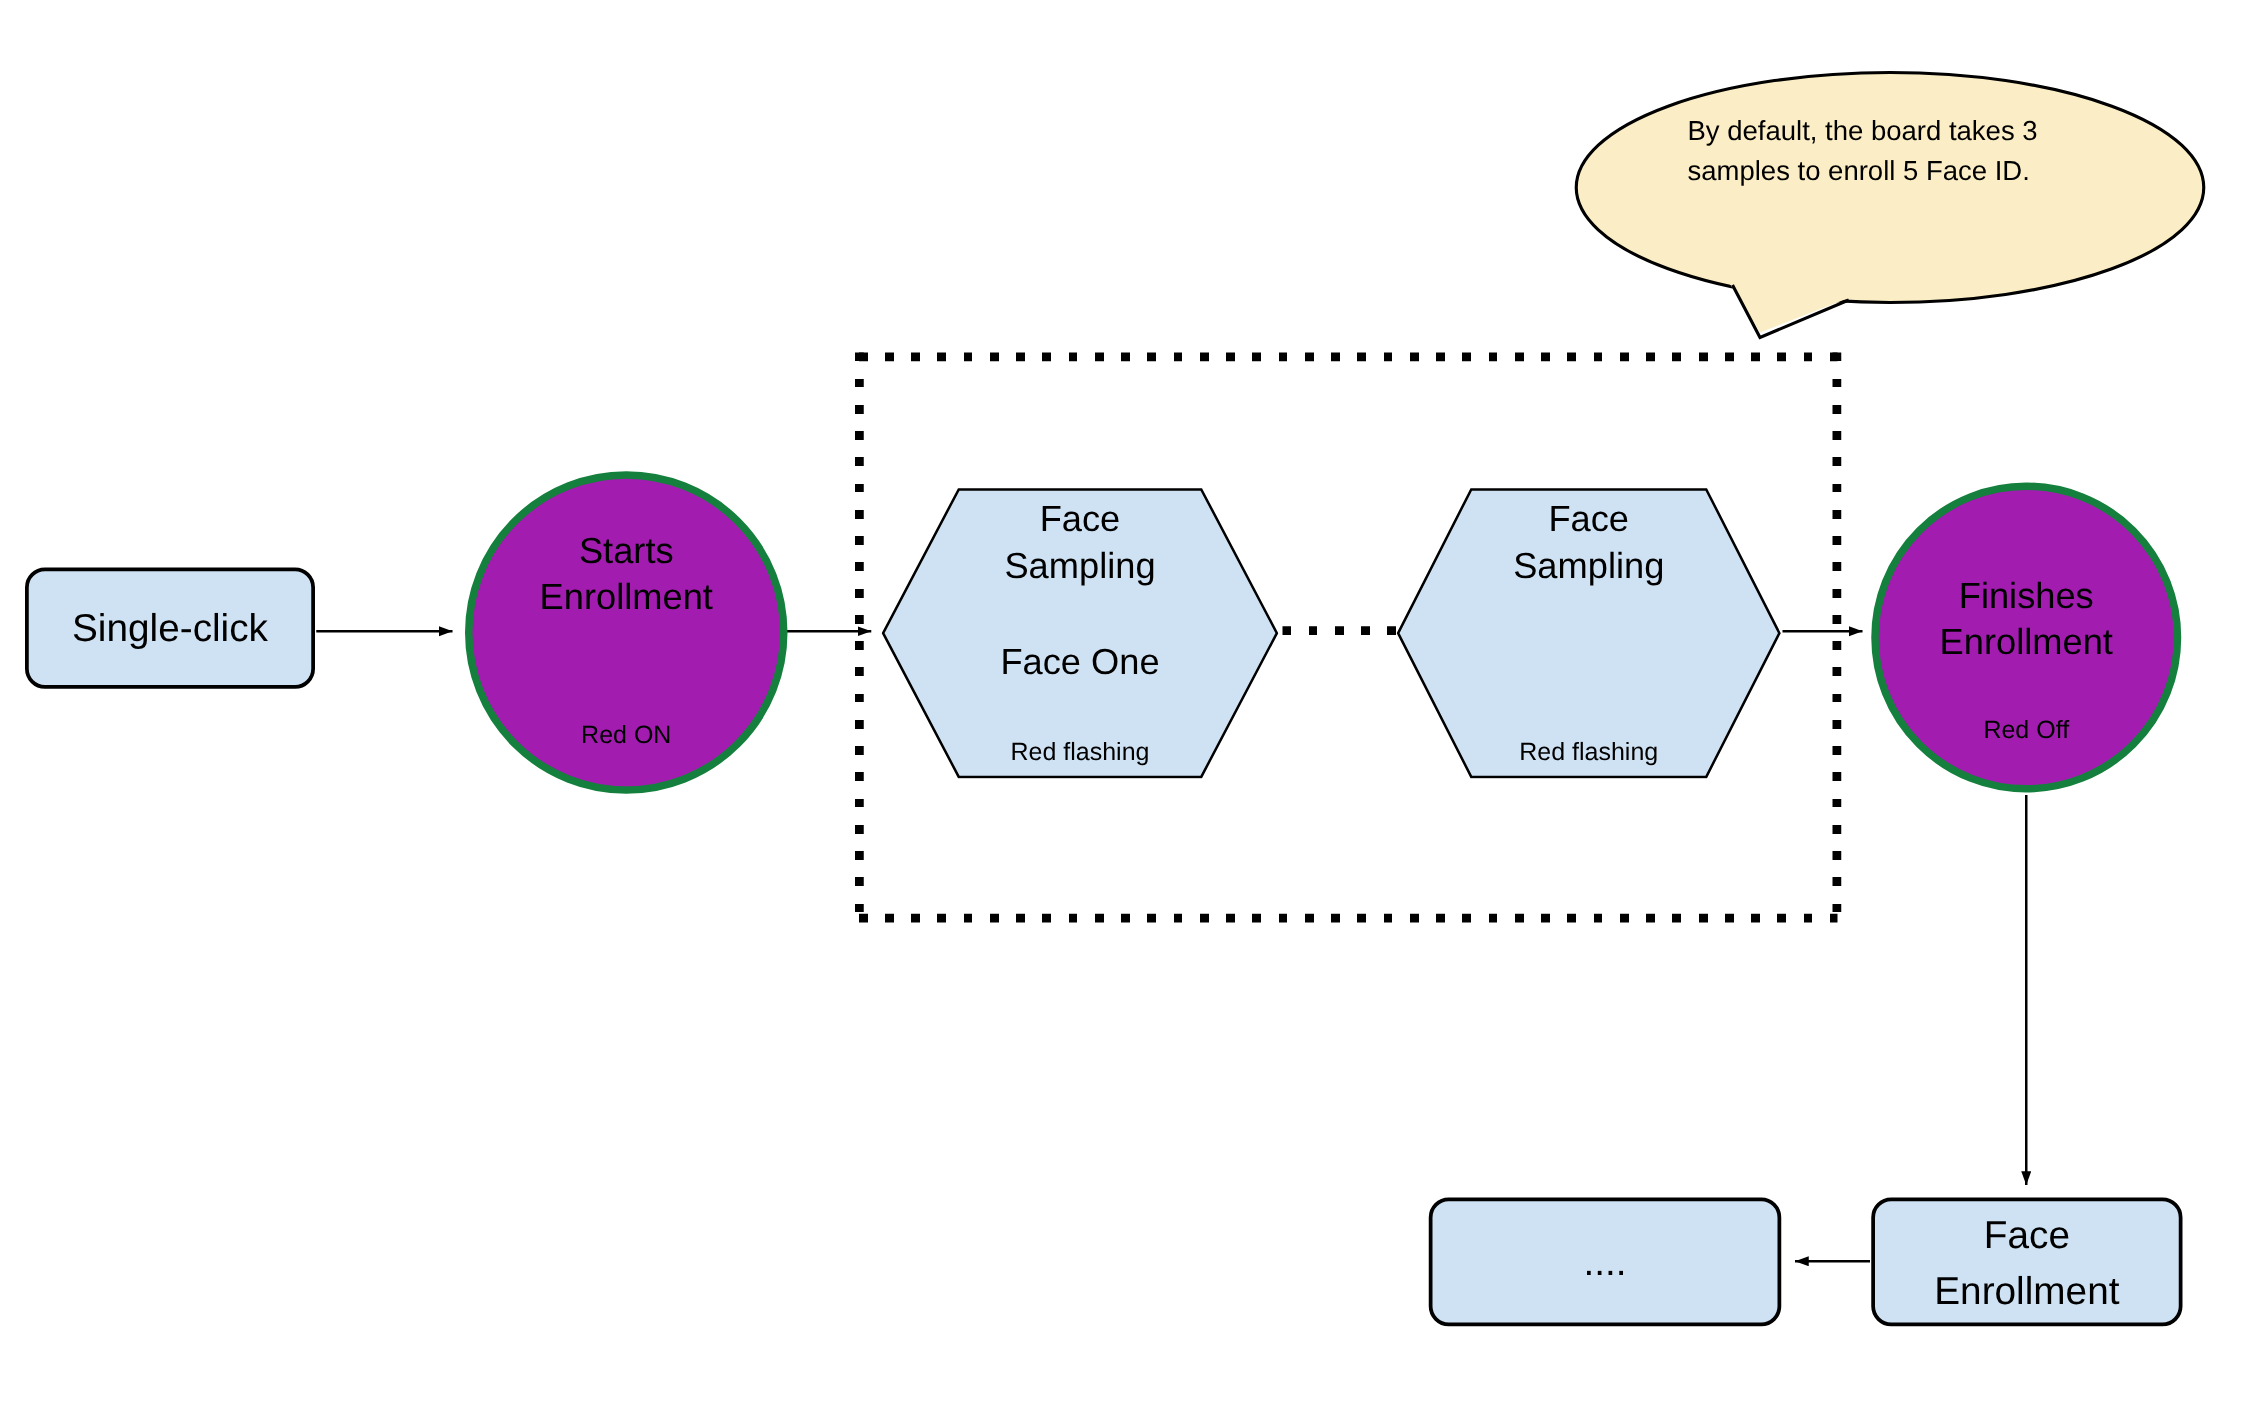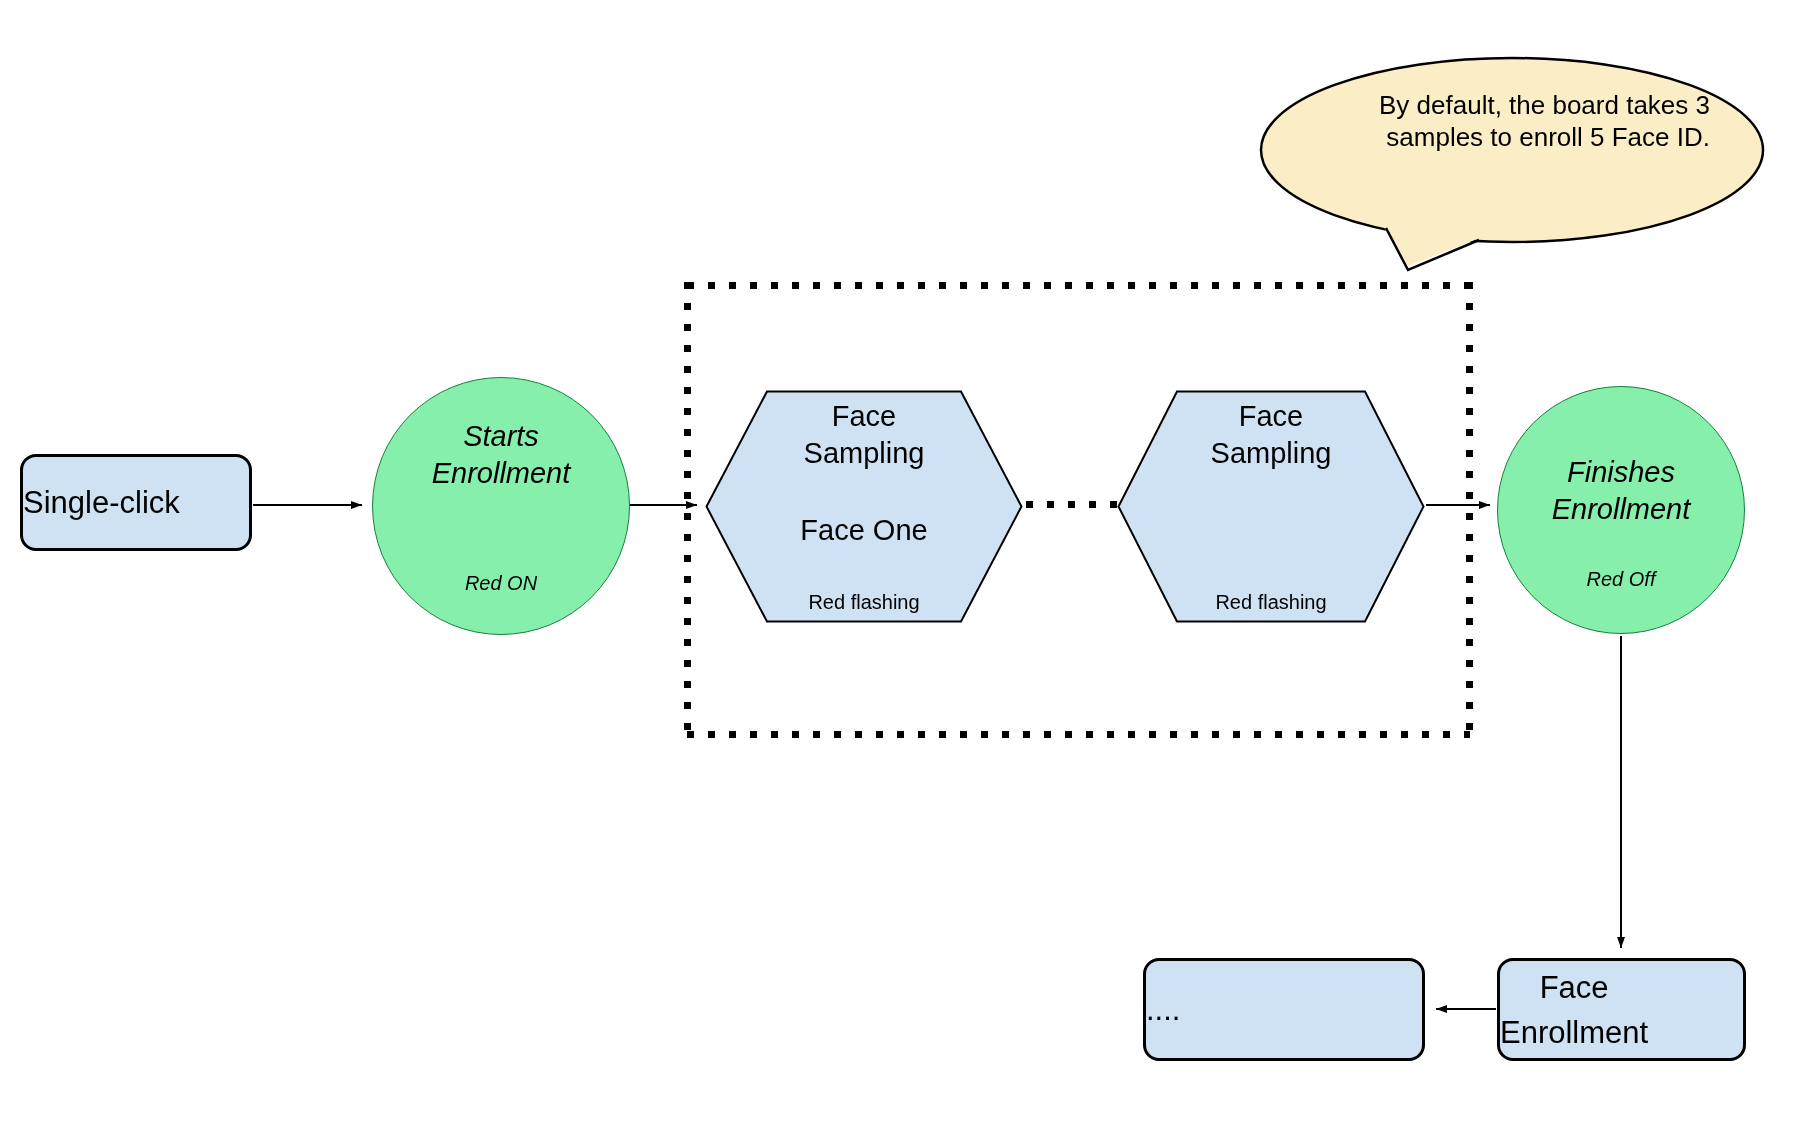--- a/index.html
+++ b/index.html
@@ -28,7 +28,7 @@
   .dot-h{position:absolute;height:7px;background-image:repeating-linear-gradient(90deg,#000 0 7px,transparent 7px 21px);}
   .dot-v{position:absolute;width:7px;background-image:repeating-linear-gradient(180deg,#000 0 7px,transparent 7px 21px);}
   .ellipsis-connector{position:absolute;height:7px;background-image:repeating-linear-gradient(90deg,#000 0 7px,transparent 7px 21px);}
-  .callout-text{position:absolute;font-size:26px;line-height:32px;text-align:right;}
+  .callout-text{position:absolute;font-size:22px;line-height:32px;text-align:left;}
   .callout-text .line{display:block;}
   .callout-text .line-gap{display:block;margin-top:29px;}
 </style>

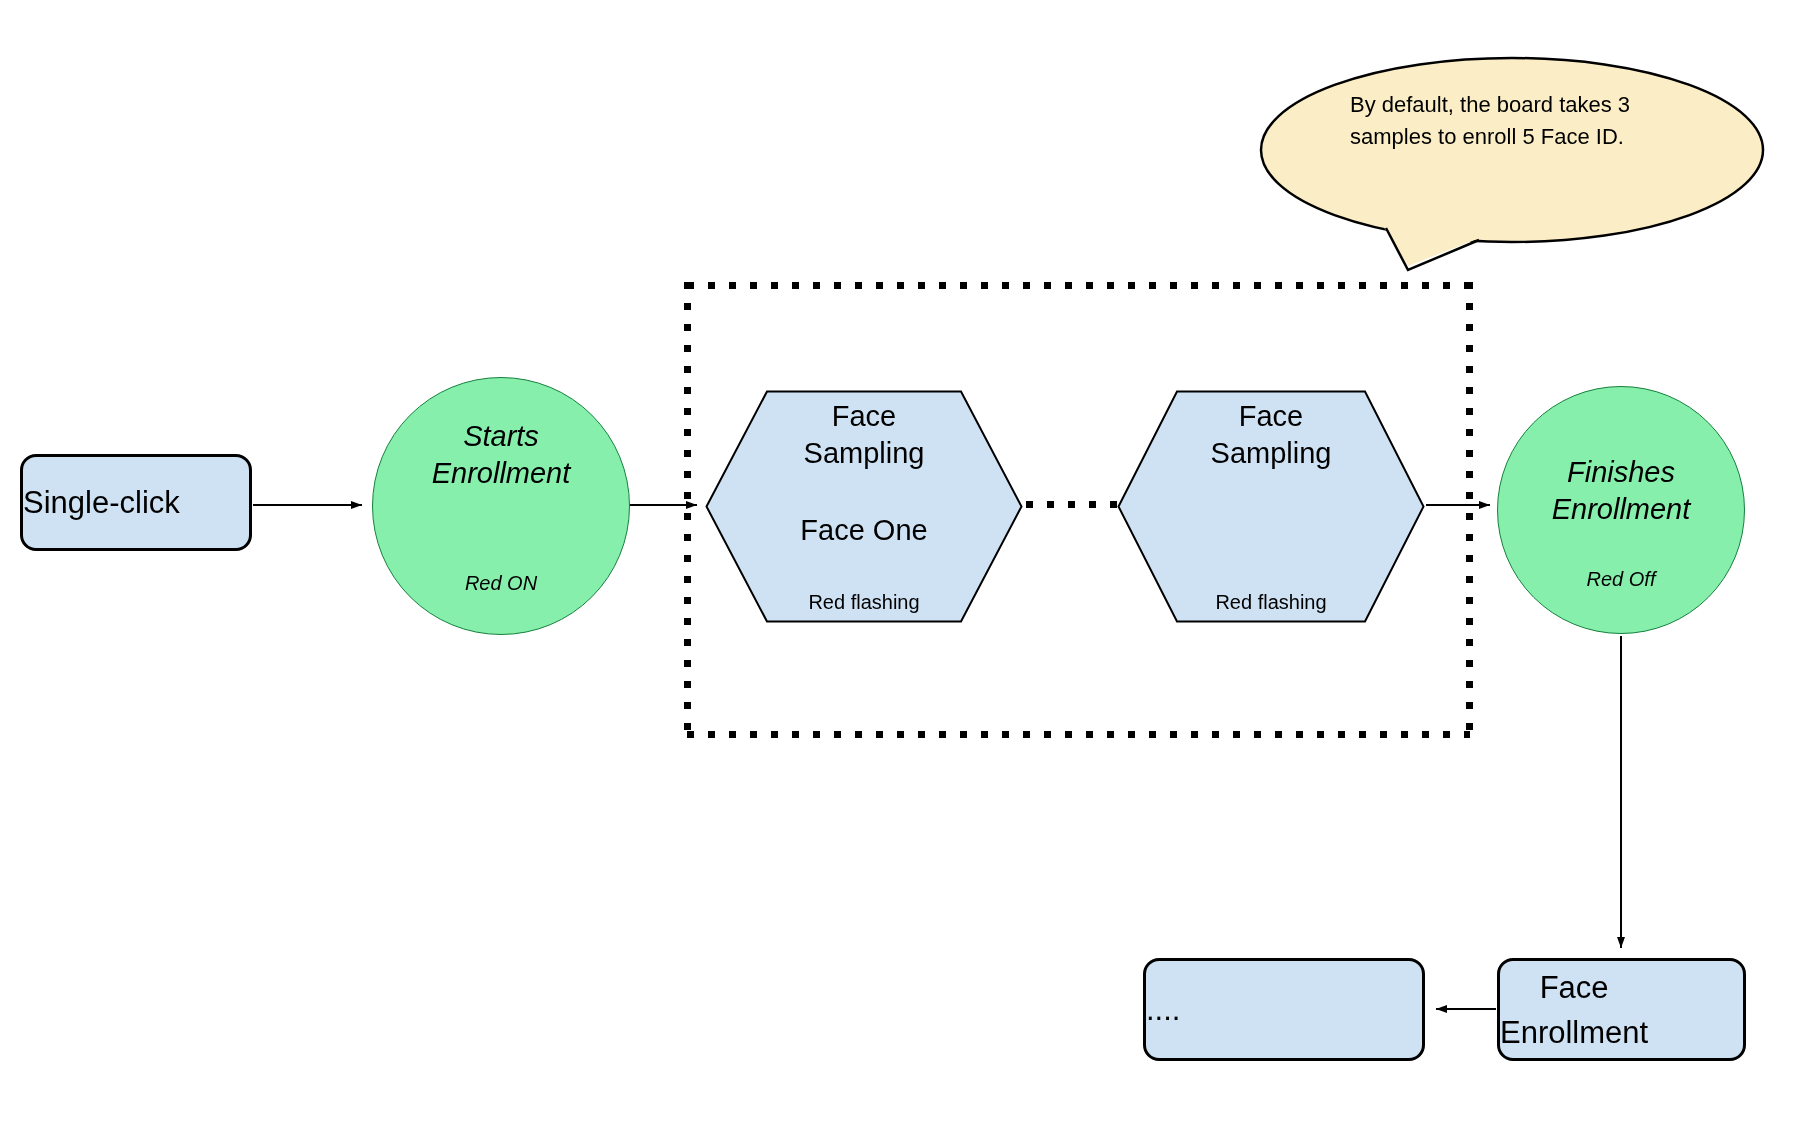--- a/index.html
+++ b/index.html
@@ -15,9 +15,8 @@
   }
   
   .circle{
-    position:absolute;box-sizing:border-box;background:#86efac;border:1px solid #15803d;
+    position:absolute;box-sizing:border-box;background:#a21caf;border:6px solid #15803d;
     border-radius:50%;
-    font-style:italic;
   }
   .node-title{position:absolute;left:0;width:100%;text-align:center;font-size:29px;line-height:37px;}
   .node-status{position:absolute;left:0;width:100%;text-align:center;font-size:20px;line-height:20px;}

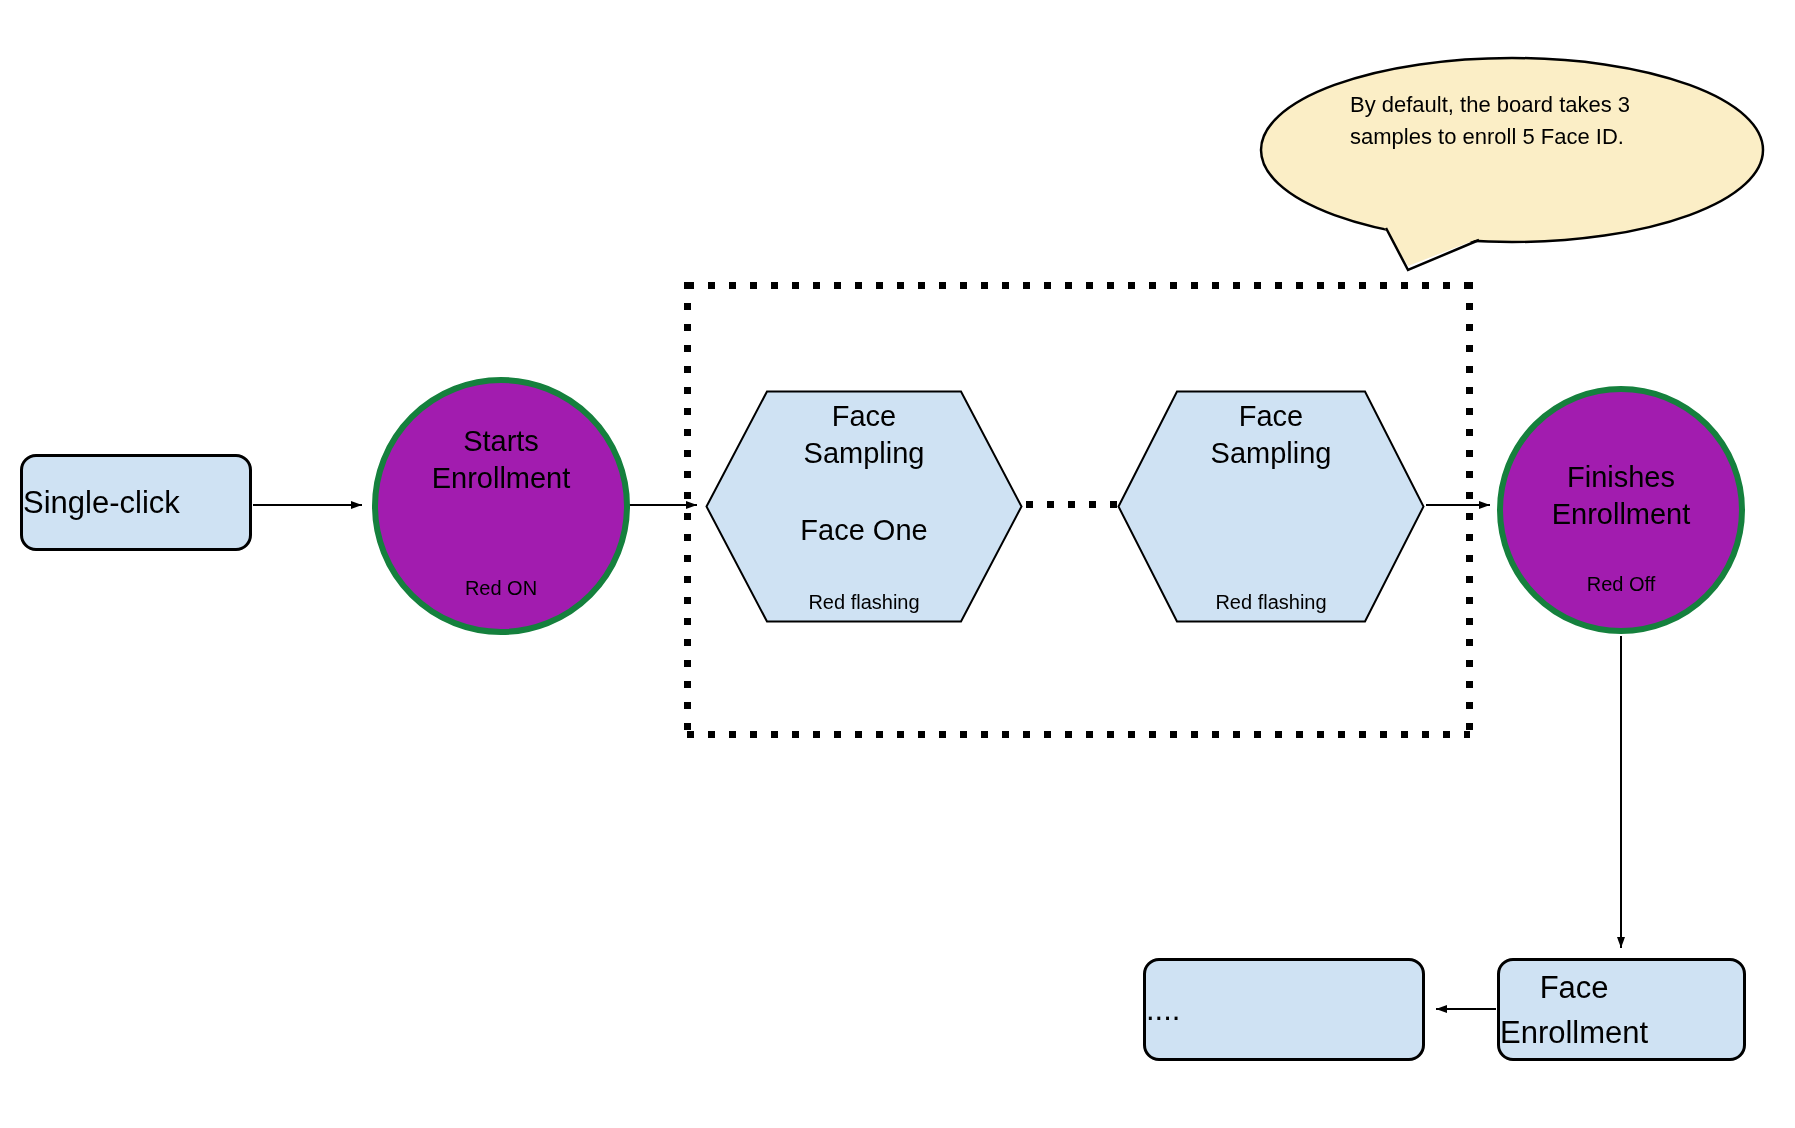--- a/index.html
+++ b/index.html
@@ -11,7 +11,7 @@
   
   .rrect{
     position:absolute;box-sizing:border-box;background:#cfe2f3;border:3px solid #000;
-    border-radius:16px;display:flex;align-items:center;text-align:center;
+    border-radius:16px;display:flex;align-items:center;justify-content:center;text-align:center;
   }
   
   .circle{

